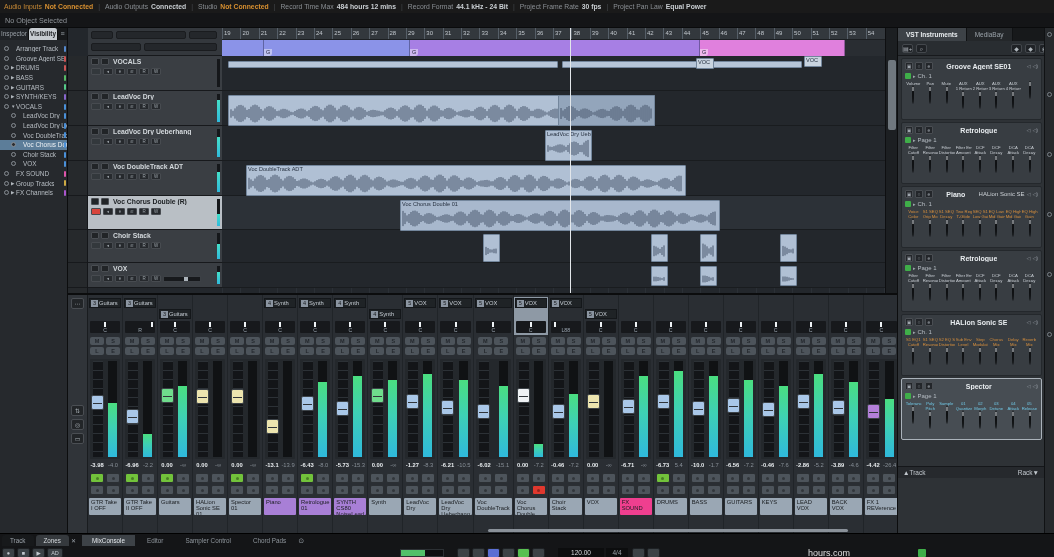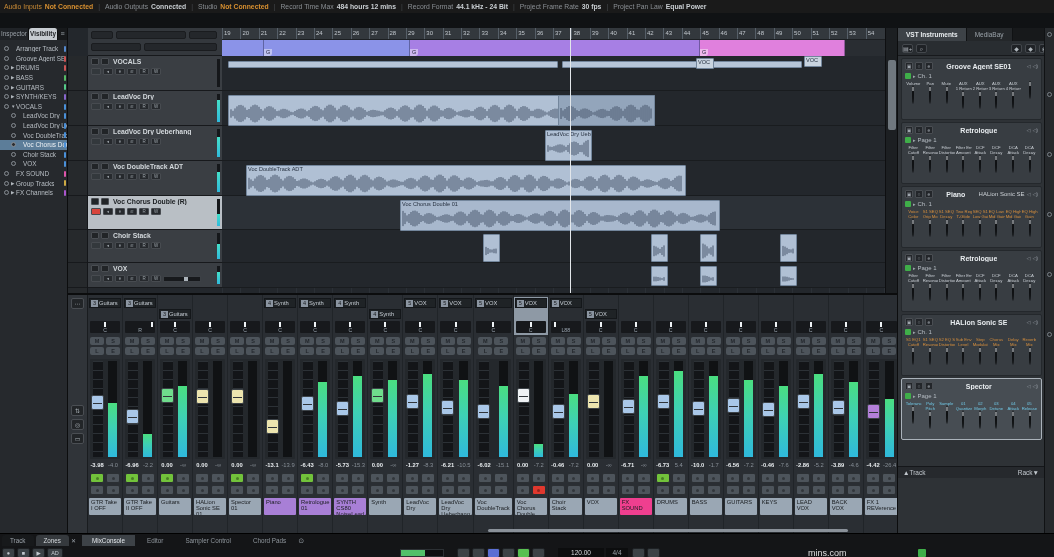--- a/index.html
+++ b/index.html
@@ -182,6 +182,9 @@
         <span class="tb-v" style="color: rgb(201, 206, 210);">Equal Power</span>
       </span>
     </div>
+  <div id="infobar">
+    <span>No Object Selected</span>
+  </div>
 
   <div id="sidebar">
     <div class="sb-tabs">

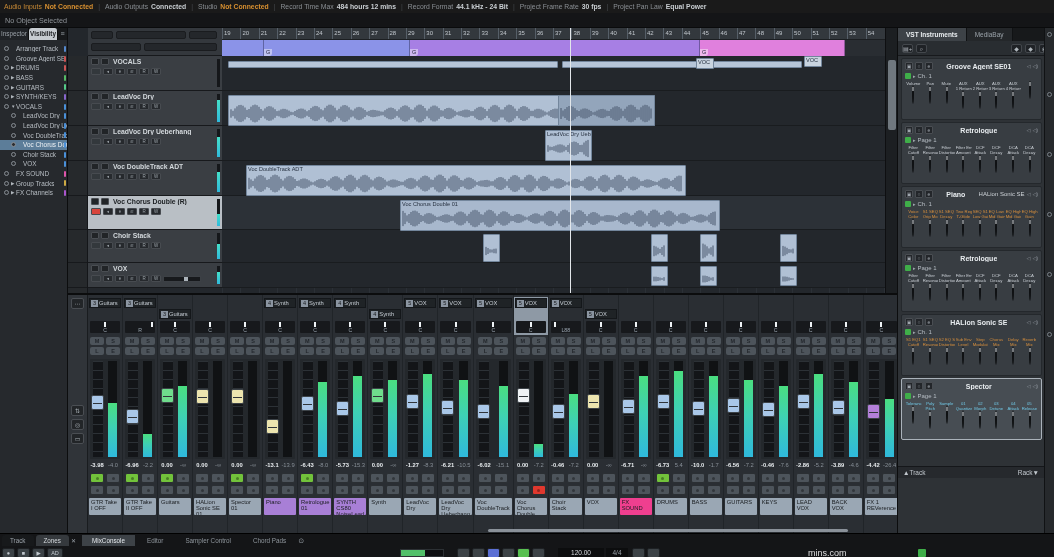--- a/index.html
+++ b/index.html
@@ -1912,7 +1912,7 @@
       <span id="tsig-box">4/4</span>
       <span class="tr-btn" style="left:632px;"></span>
       <span class="tr-btn" style="left:647px;"></span>
-      <span id="watermark">mins.com</span>
+      <span id="watermark">hours.com</span>
       <span id="rec-dot"></span>
     </div>
   </div>

